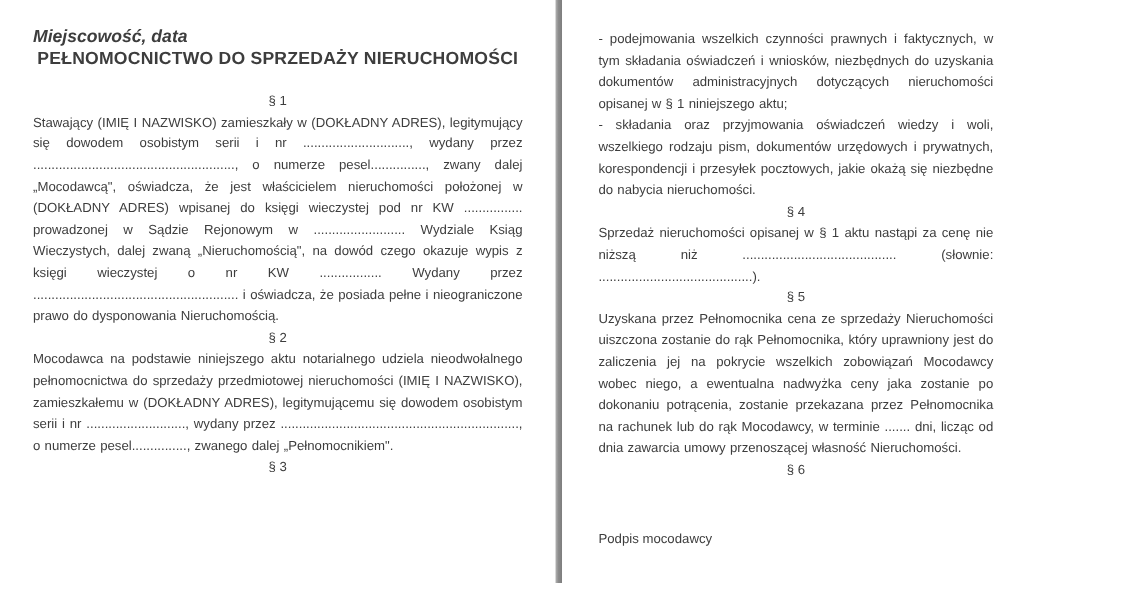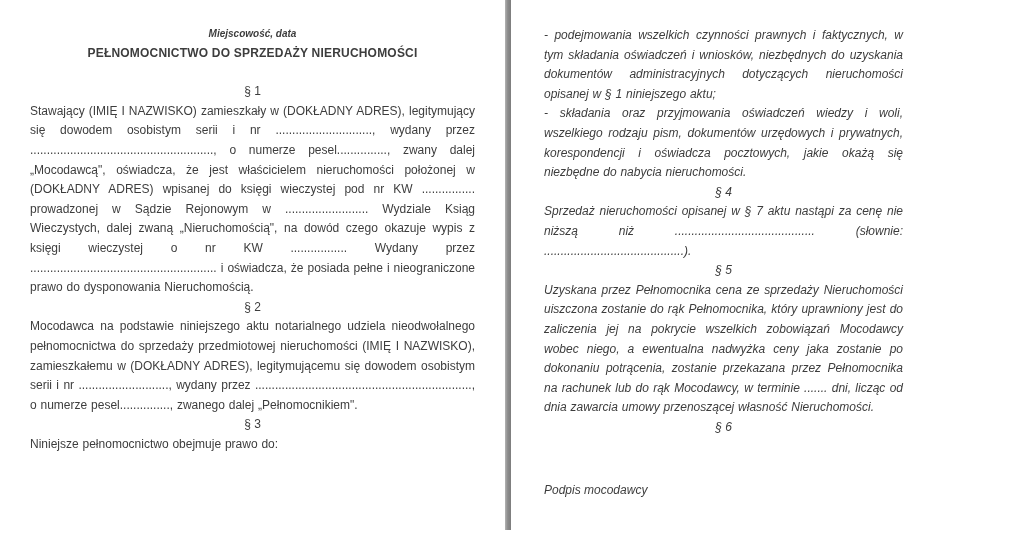--- a/index.html
+++ b/index.html
@@ -54,11 +54,11 @@
     margin-top: 19px;
   }
   .header-right {
-    font-size: 10px;
+    font-size: 16px;
     line-height: 19.6px;
     font-weight: bold;
     font-style: italic;
-    text-align: center;
+    text-align: left;
     margin: 0;
   }
   .doc-title {

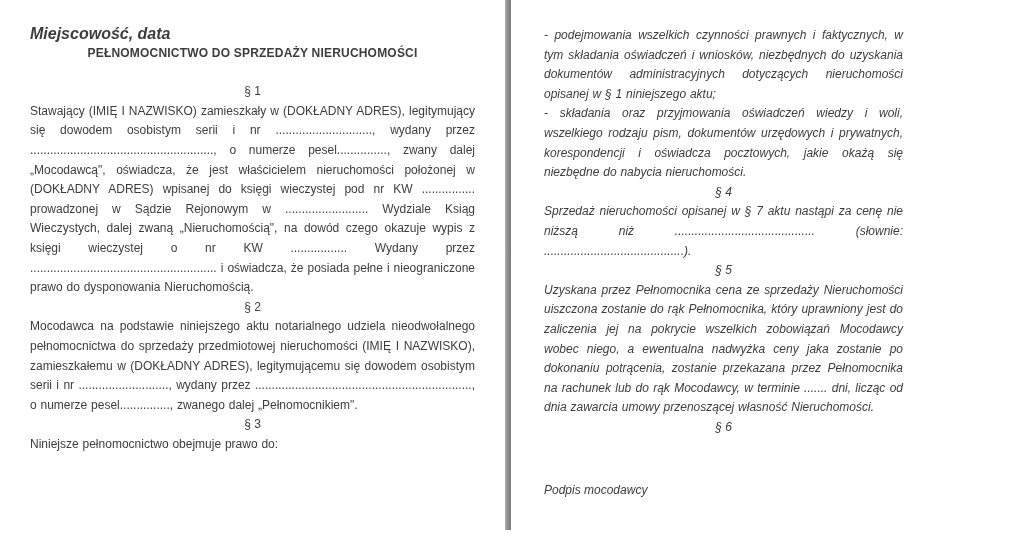--- a/index.html
+++ b/index.html
@@ -28,7 +28,6 @@
   .page-right {
     width: 421px;
     padding: 26px 29px 2px 33px;
-    font-style: italic;
   }
   .page-divider {
     width: 6px;

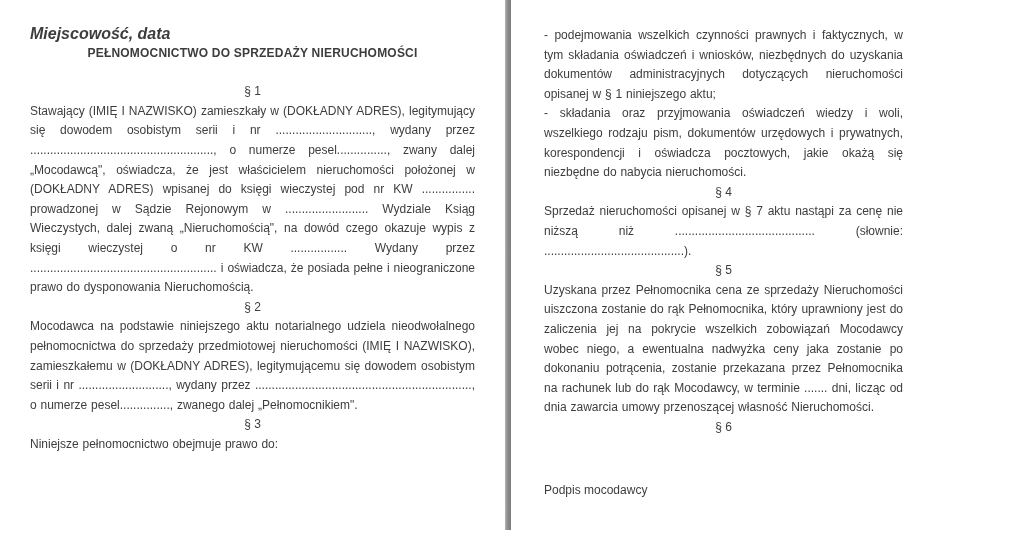--- a/index.html
+++ b/index.html
@@ -61,7 +61,7 @@
     margin: 0;
   }
   .doc-title {
-    font-size: 12px;
+    font-size: 16px;
     line-height: 19.6px;
     font-weight: bold;
     text-align: center;

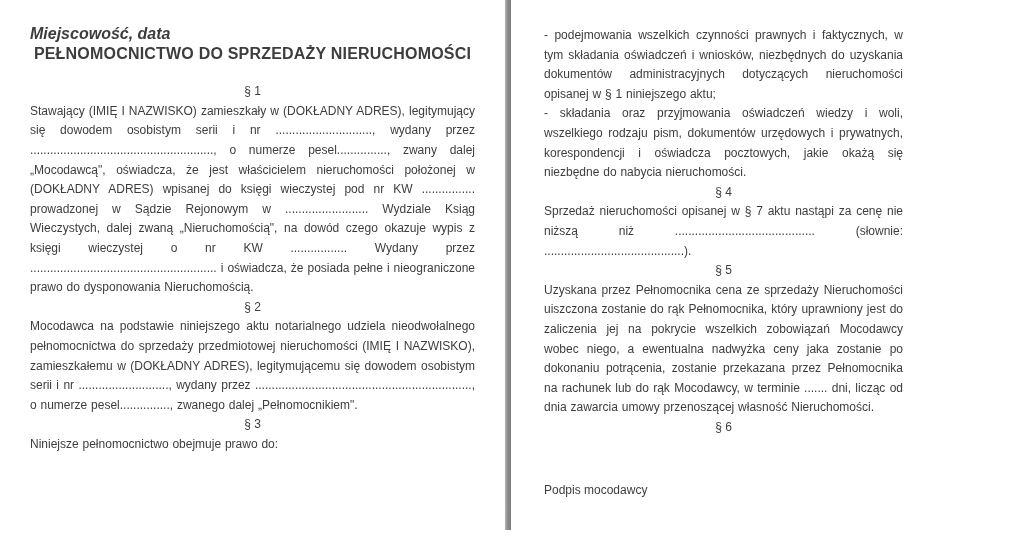--- a/index.html
+++ b/index.html
@@ -99,7 +99,7 @@
 
   <div class="page page-right">
     <p class="doc-text">- podejmowania wszelkich czynności prawnych i faktycznych, w tym składania oświadczeń i wniosków, niezbędnych do uzyskania dokumentów administracyjnych dotyczących nieruchomości opisanej w § 1 niniejszego aktu;</p>
-    <p class="doc-text">- składania oraz przyjmowania oświadczeń wiedzy i woli, wszelkiego rodzaju pism, dokumentów urzędowych i prywatnych, korespondencji i oświadcza pocztowych, jakie okażą się niezbędne do nabycia nieruchomości.</p>
+    <p class="doc-text">- składania oraz przyjmowania oświadczeń wiedzy i woli, wszelkiego rodzaju pism, dokumentów urzędowych i prywatnych, korespondencji i przesyłek pocztowych, jakie okażą się niezbędne do nabycia nieruchomości.</p>
 
     <p class="doc-heading">§ 4</p>
     <p class="doc-text">Sprzedaż nieruchomości opisanej w § 7 aktu nastąpi za cenę nie niższą niż .......................................... (słownie: ..........................................).</p>

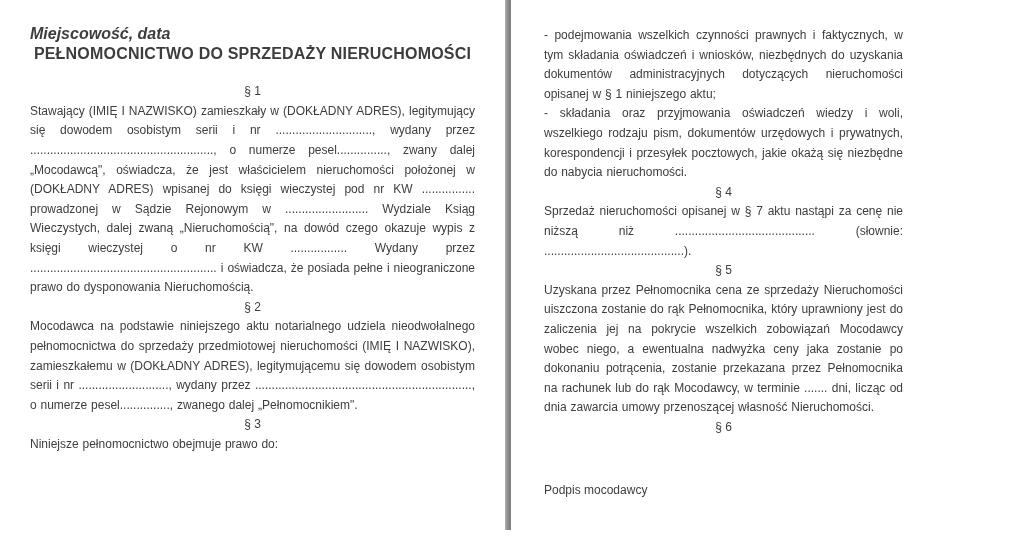--- a/index.html
+++ b/index.html
@@ -102,7 +102,7 @@
     <p class="doc-text">- składania oraz przyjmowania oświadczeń wiedzy i woli, wszelkiego rodzaju pism, dokumentów urzędowych i prywatnych, korespondencji i przesyłek pocztowych, jakie okażą się niezbędne do nabycia nieruchomości.</p>
 
     <p class="doc-heading">§ 4</p>
-    <p class="doc-text">Sprzedaż nieruchomości opisanej w § 7 aktu nastąpi za cenę nie niższą niż .......................................... (słownie: ..........................................).</p>
+    <p class="doc-text">Sprzedaż nieruchomości opisanej w § 1 aktu nastąpi za cenę nie niższą niż .......................................... (słownie: ..........................................).</p>
 
     <p class="doc-heading">§ 5</p>
     <p class="doc-text">Uzyskana przez Pełnomocnika cena ze sprzedaży Nieruchomości uiszczona zostanie do rąk Pełnomocnika, który uprawniony jest do zaliczenia jej na pokrycie wszelkich zobowiązań Mocodawcy wobec niego, a ewentualna nadwyżka ceny jaka zostanie po dokonaniu potrącenia, zostanie przekazana przez Pełnomocnika na rachunek lub do rąk Mocodawcy, w terminie ....... dni, licząc od dnia zawarcia umowy przenoszącej własność Nieruchomości.</p>

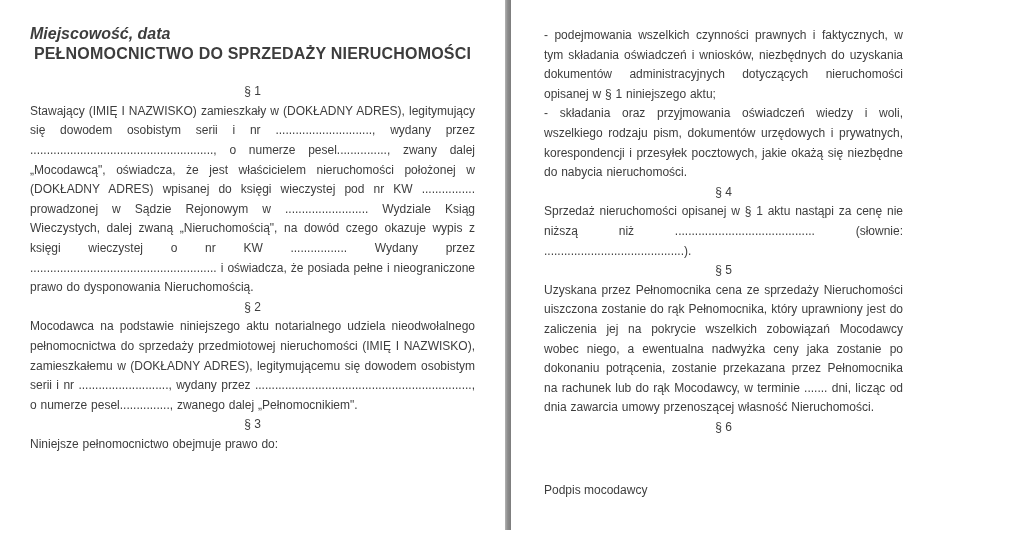--- a/index.html
+++ b/index.html
@@ -92,7 +92,6 @@
     <p class="doc-text">Mocodawca na podstawie niniejszego aktu notarialnego udziela nieodwołalnego pełnomocnictwa do sprzedaży przedmiotowej nieruchomości (IMIĘ I NAZWISKO), zamieszkałemu w (DOKŁADNY ADRES), legitymującemu się dowodem osobistym serii i nr ..........................., wydany przez ................................................................., o numerze pesel..............., zwanego dalej „Pełnomocnikiem".</p>
 
     <p class="doc-heading">§ 3</p>
-    <p class="doc-text">Niniejsze pełnomocnictwo obejmuje prawo do:</p>
   </div>
 
   <div class="page-divider"></div>

